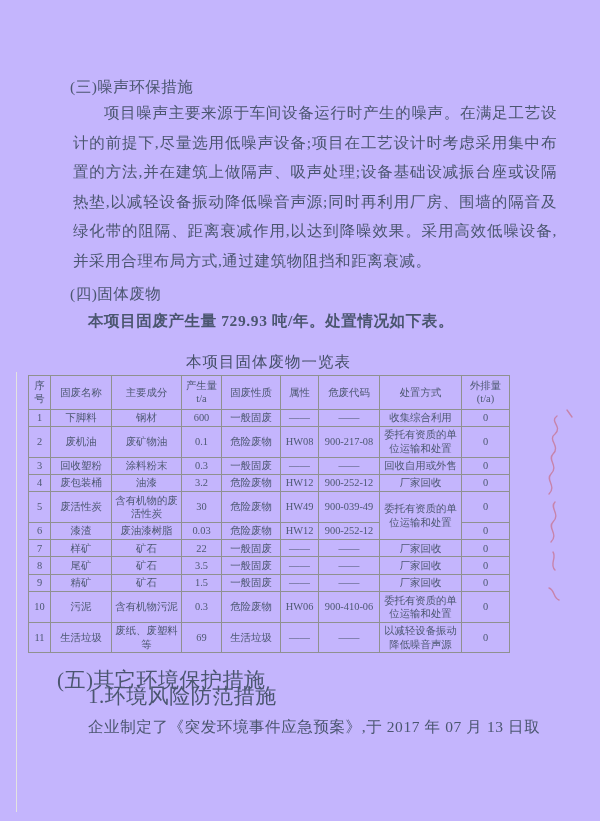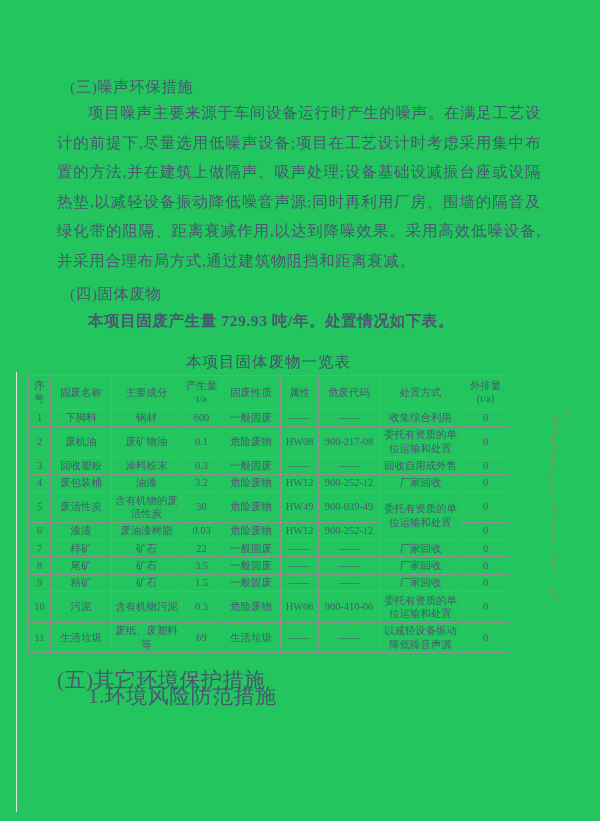--- a/index.html
+++ b/index.html
@@ -11,7 +11,7 @@
     position:relative;
     overflow:hidden;
   }
-  .page{position:absolute;inset:0;background:#22c55e;}
+  .page{position:absolute;inset:0;background:#c4b5fd;}
   
   .scan-edge{position:absolute;left:16px;top:372px;width:1px;height:440px;background:#e3e3e0;}
 

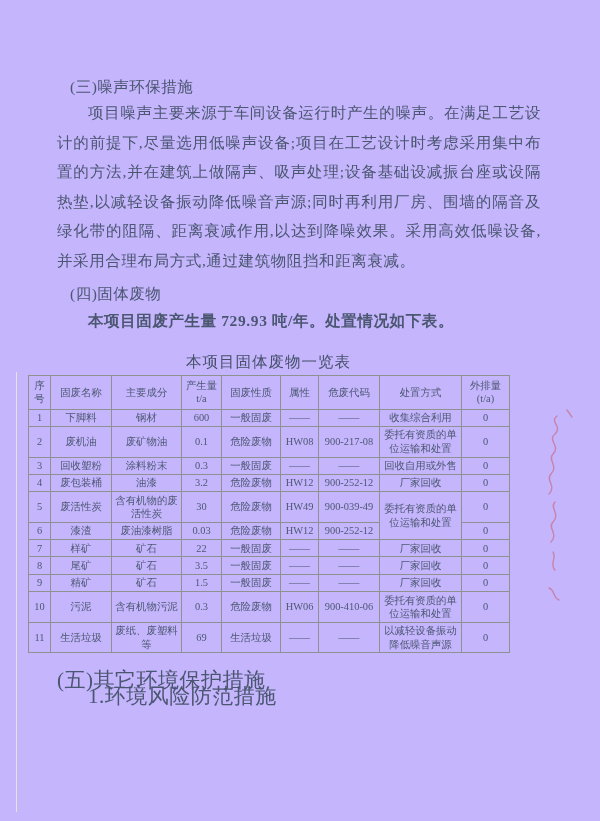--- a/index.html
+++ b/index.html
@@ -51,7 +51,7 @@
 
   <div class="h-sec" style="left:70px;top:77px;">(三)噪声环保措施</div>
 
-  <div class="para" style="top:98px;">项目噪声主要来源于车间设备运行时产生的噪声。在满足工艺设计的前提下,尽量选用低噪声设备;项目在工艺设计时考虑采用集中布置的方法,并在建筑上做隔声、吸声处理;设备基础设减振台座或设隔热垫,以减轻设备振动降低噪音声源;同时再利用厂房、围墙的隔音及绿化带的阻隔、距离衰减作用,以达到降噪效果。采用高效低噪设备,并采用合理布局方式,通过建筑物阻挡和距离衰减。</div>
+  <div class="para" style="top:98px;margin-left:16px;">项目噪声主要来源于车间设备运行时产生的噪声。在满足工艺设计的前提下,尽量选用低噪声设备;项目在工艺设计时考虑采用集中布置的方法,并在建筑上做隔声、吸声处理;设备基础设减振台座或设隔热垫,以减轻设备振动降低噪音声源;同时再利用厂房、围墙的隔音及绿化带的阻隔、距离衰减作用,以达到降噪效果。采用高效低噪设备,并采用合理布局方式,通过建筑物阻挡和距离衰减。</div>
 
   <div class="h-sec" style="left:70px;top:284px;">(四)固体废物</div>
 

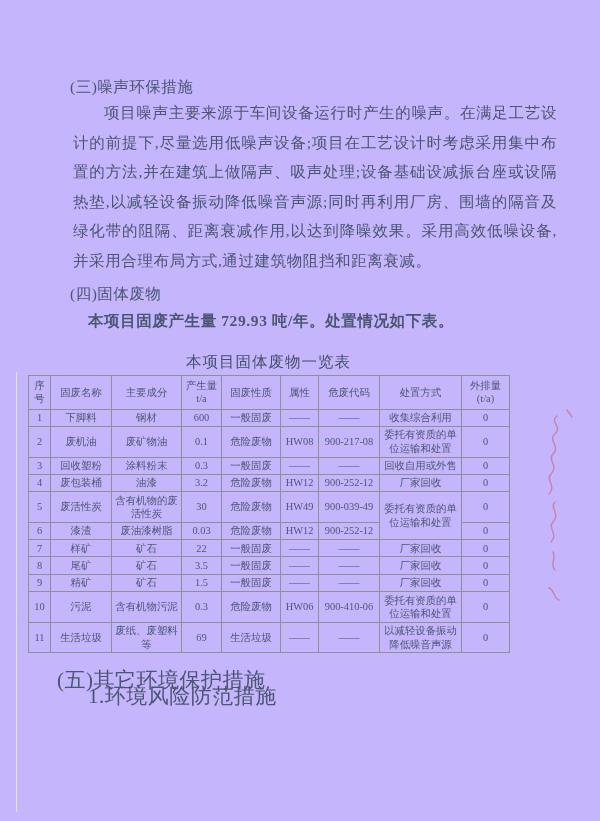--- a/index.html
+++ b/index.html
@@ -215,6 +215,7 @@
 
   <div class="sub-h" style="left:88px;top:682px;">1.环境风险防范措施</div>
 
+  <div class="para" style="top:712px;">企业制定了《突发环境事件应急预案》,于 2017 年 07 月 13 日取</div>
 
   <svg class="annotation" viewBox="0 0 40 200">
     <g fill="none" stroke-width="1.4" stroke-linecap="round" opacity="0.65" stroke="#c96a80">

